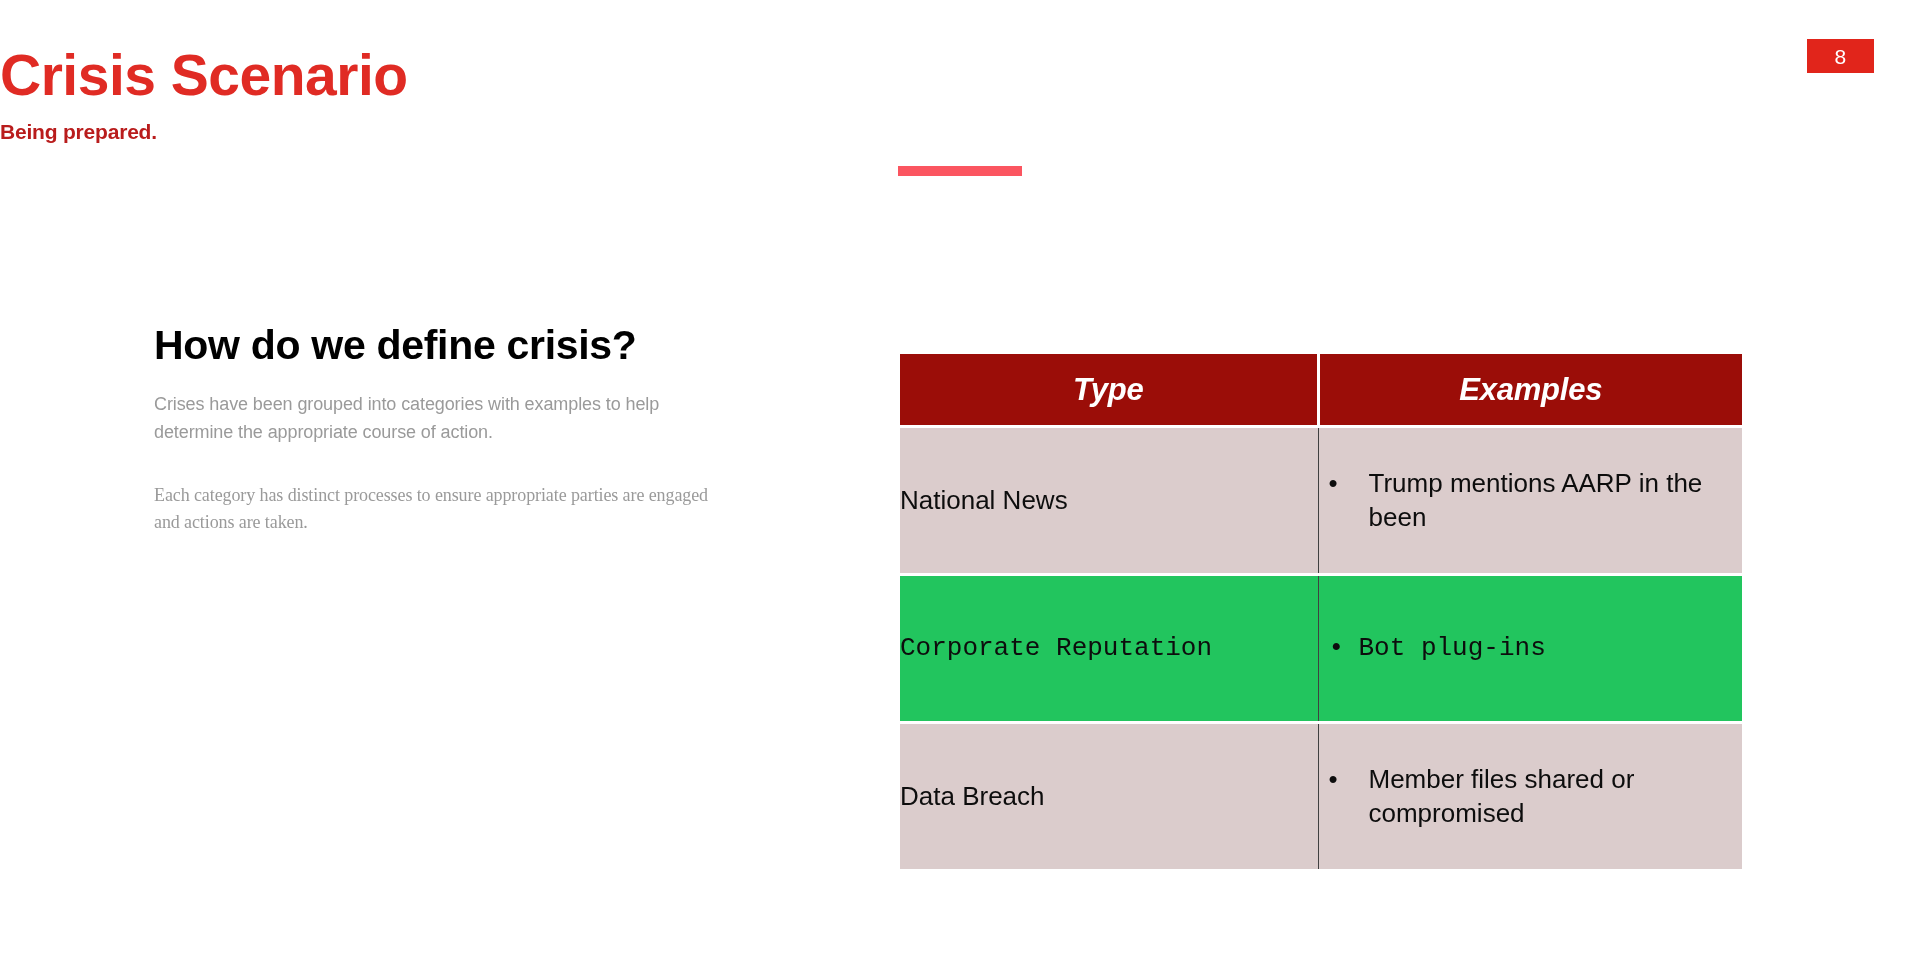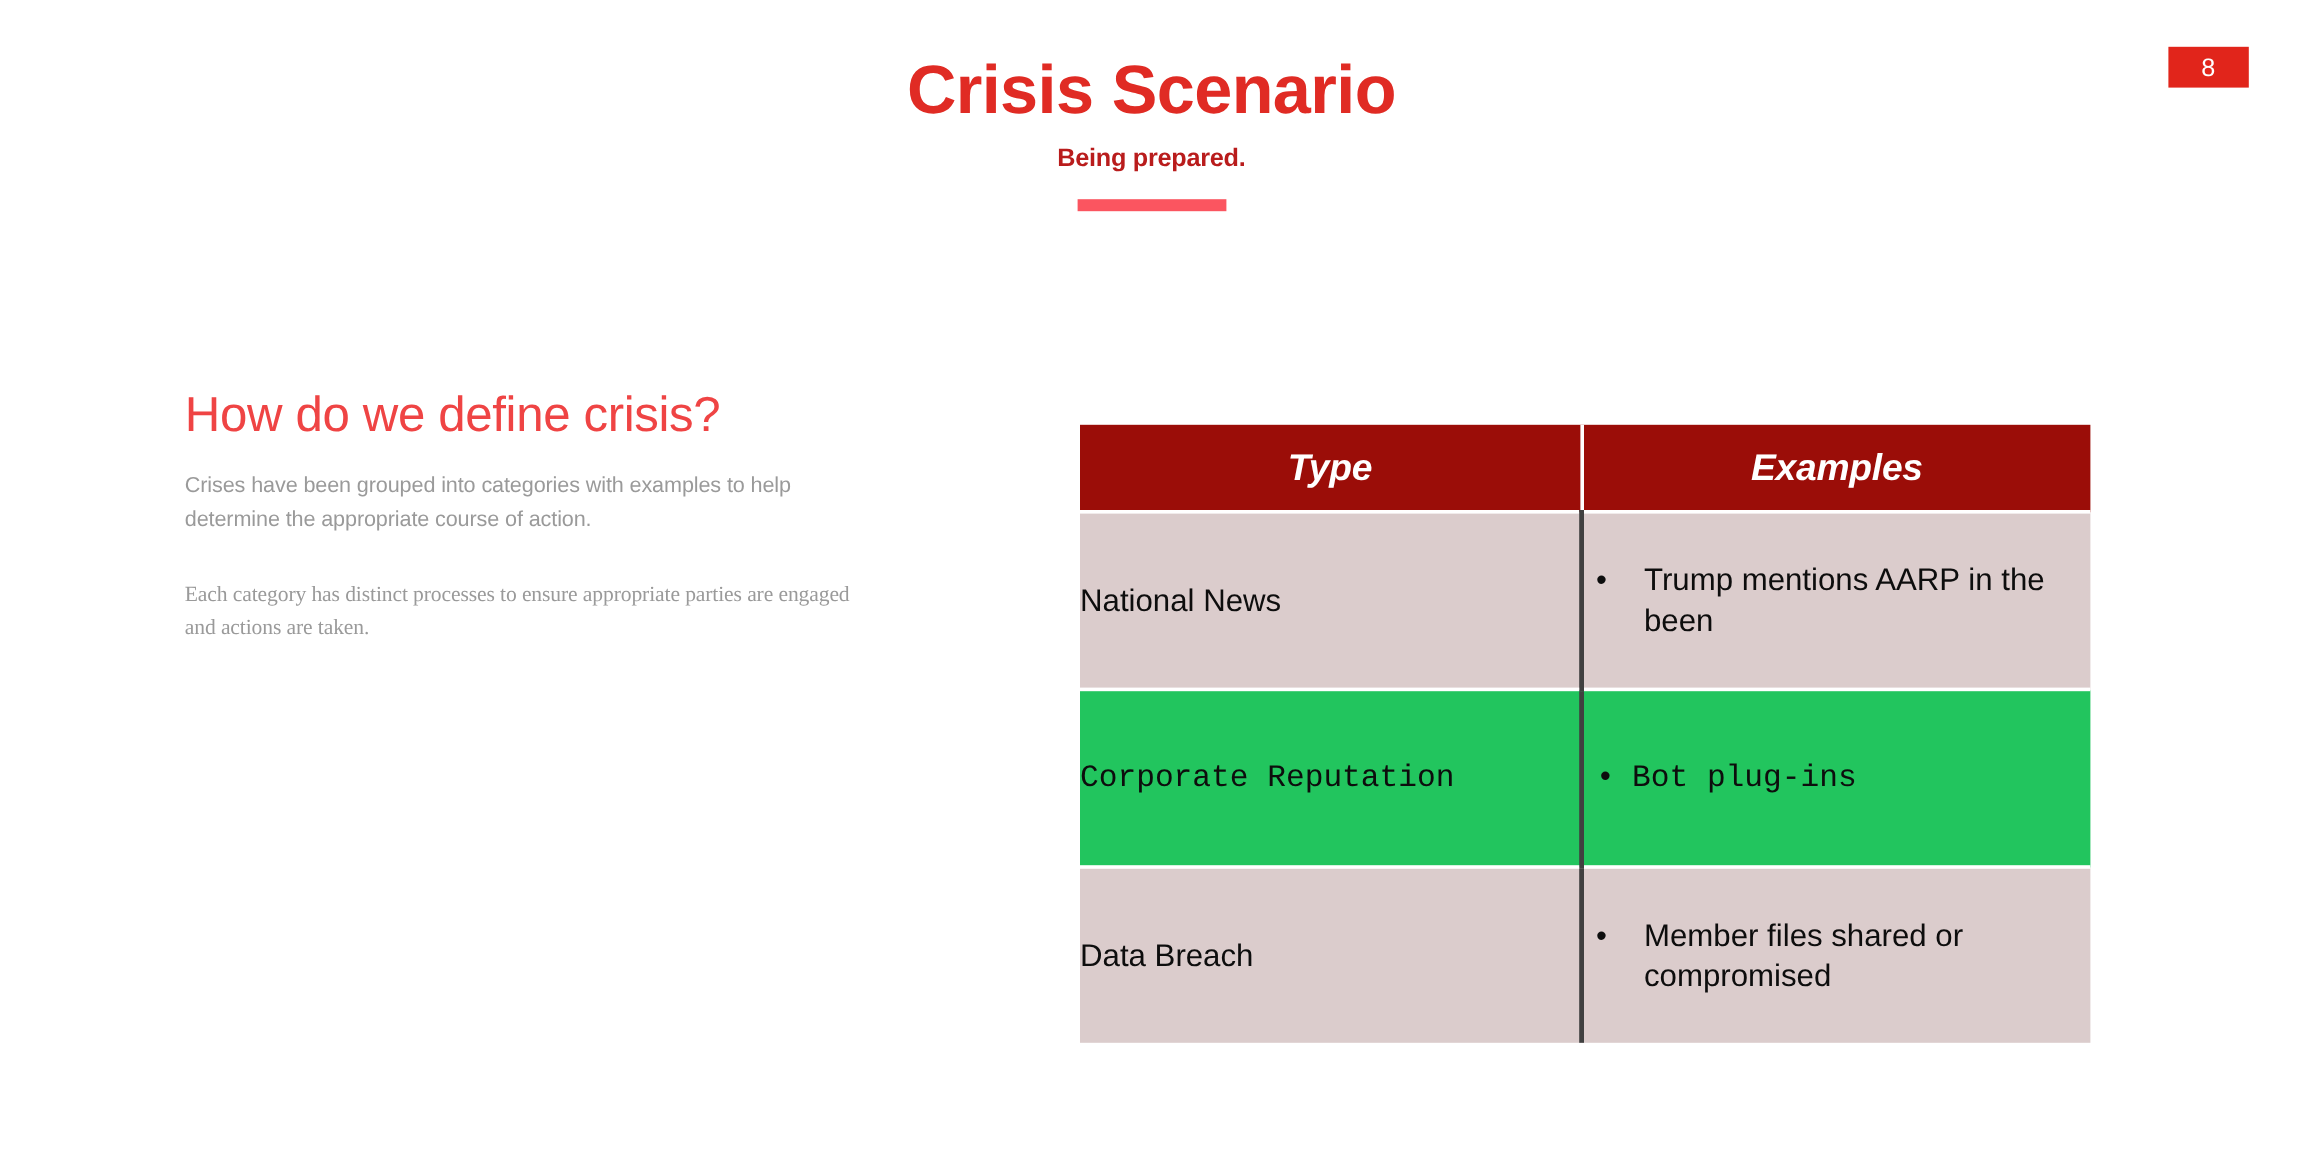--- a/index.html
+++ b/index.html
@@ -40,7 +40,6 @@
     left: 0;
     top: 46px;
     width: 1919px;
-    text-align: center;
   }
   #slide-title {
     font-size: 57px;

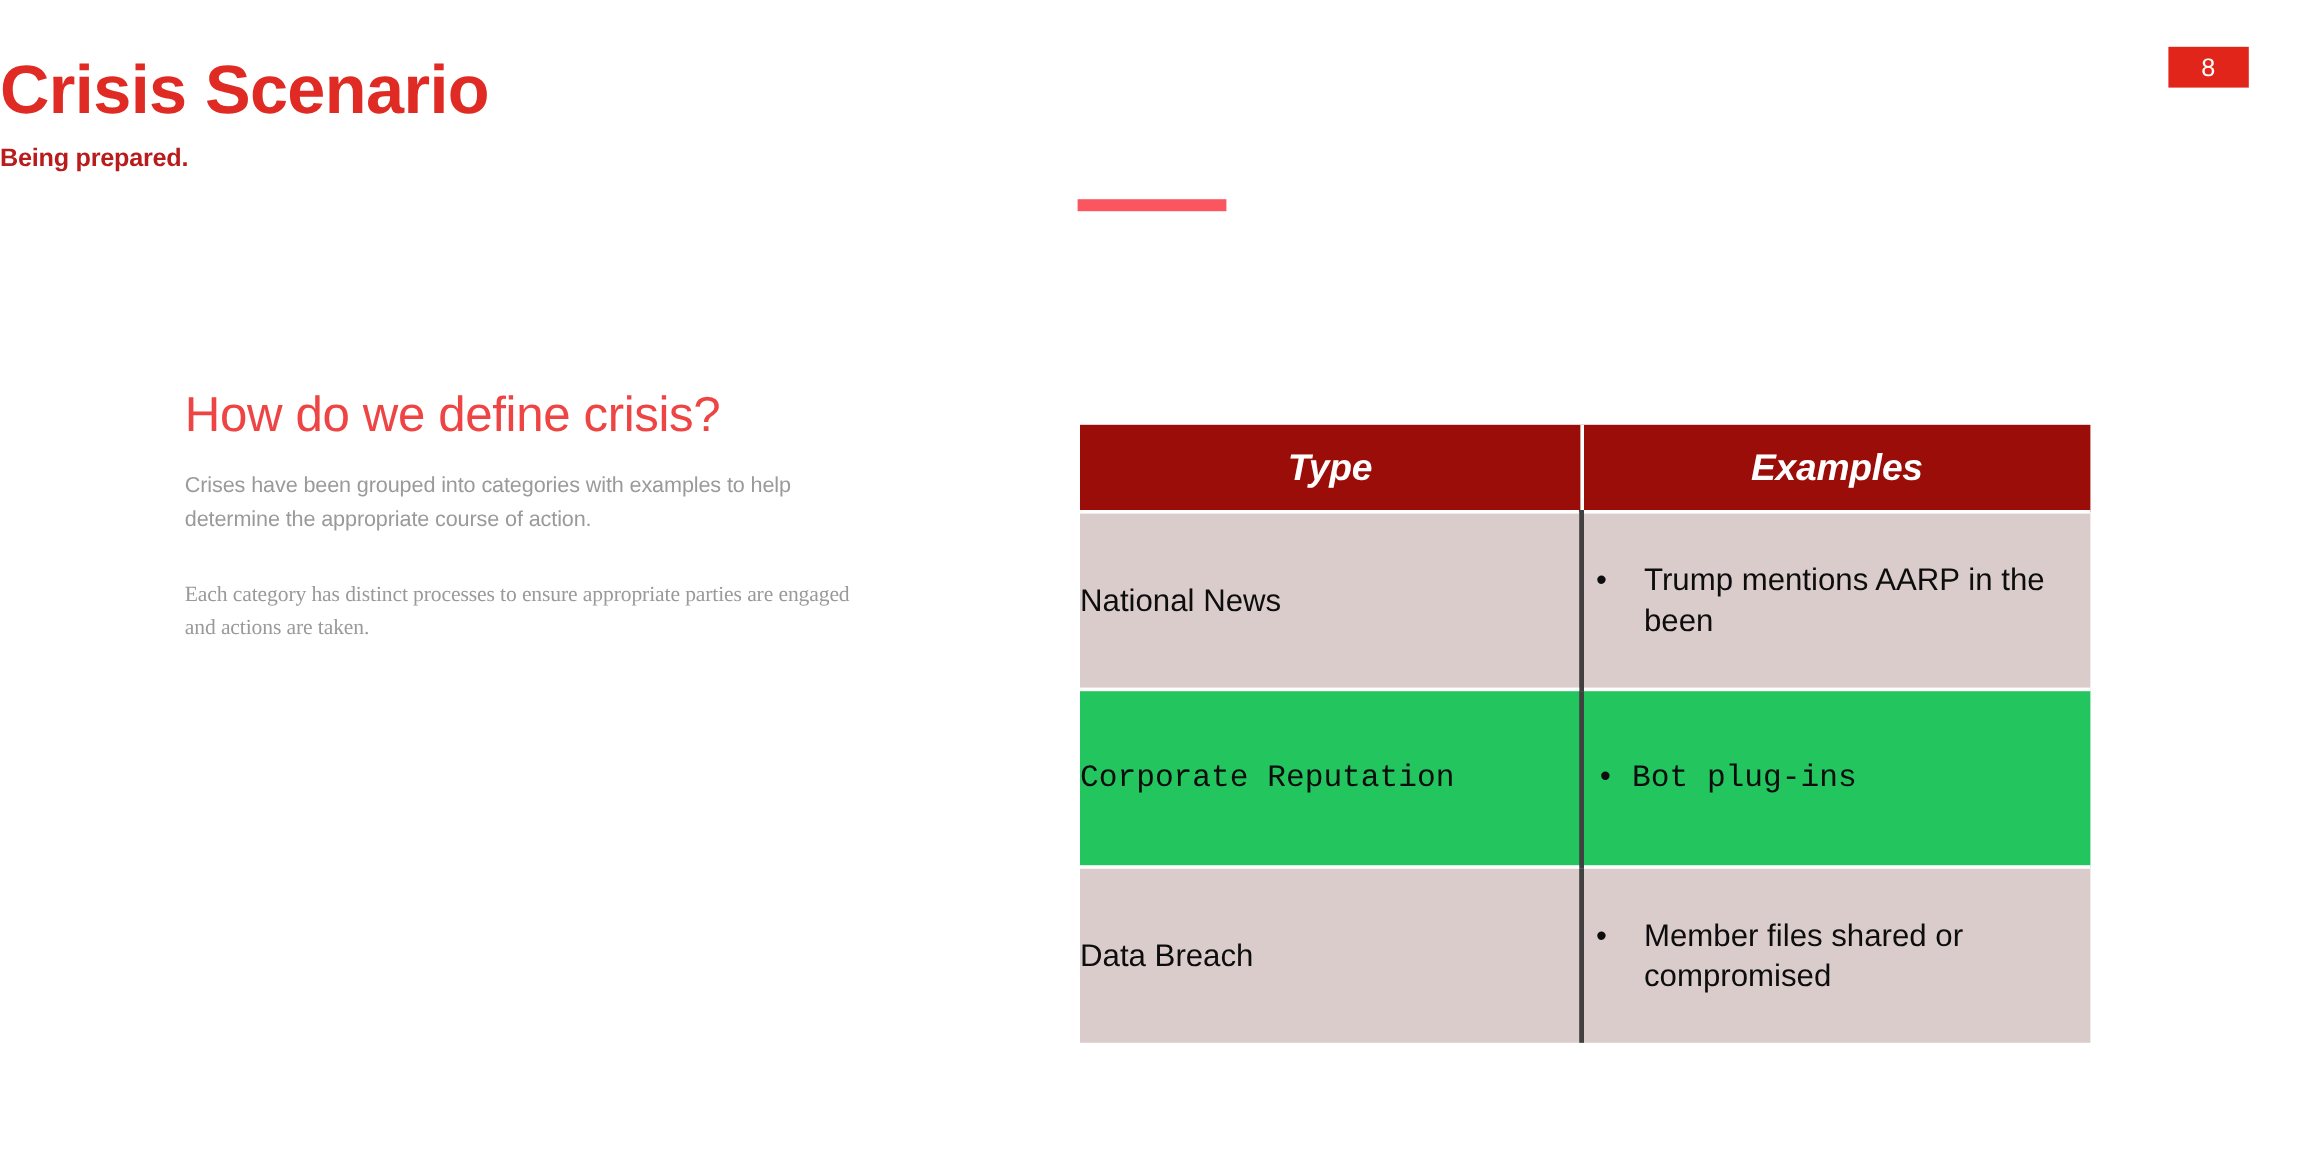--- a/index.html
+++ b/index.html
@@ -73,8 +73,8 @@
   }
   #left-heading {
     font-size: 41px;
-    font-weight: 400;
-    color: #ef4444;
+    font-weight: 700;
+    color: #000000;
     line-height: 1.15;
     margin: 0 0 22px 0;
     letter-spacing: -0.3px;

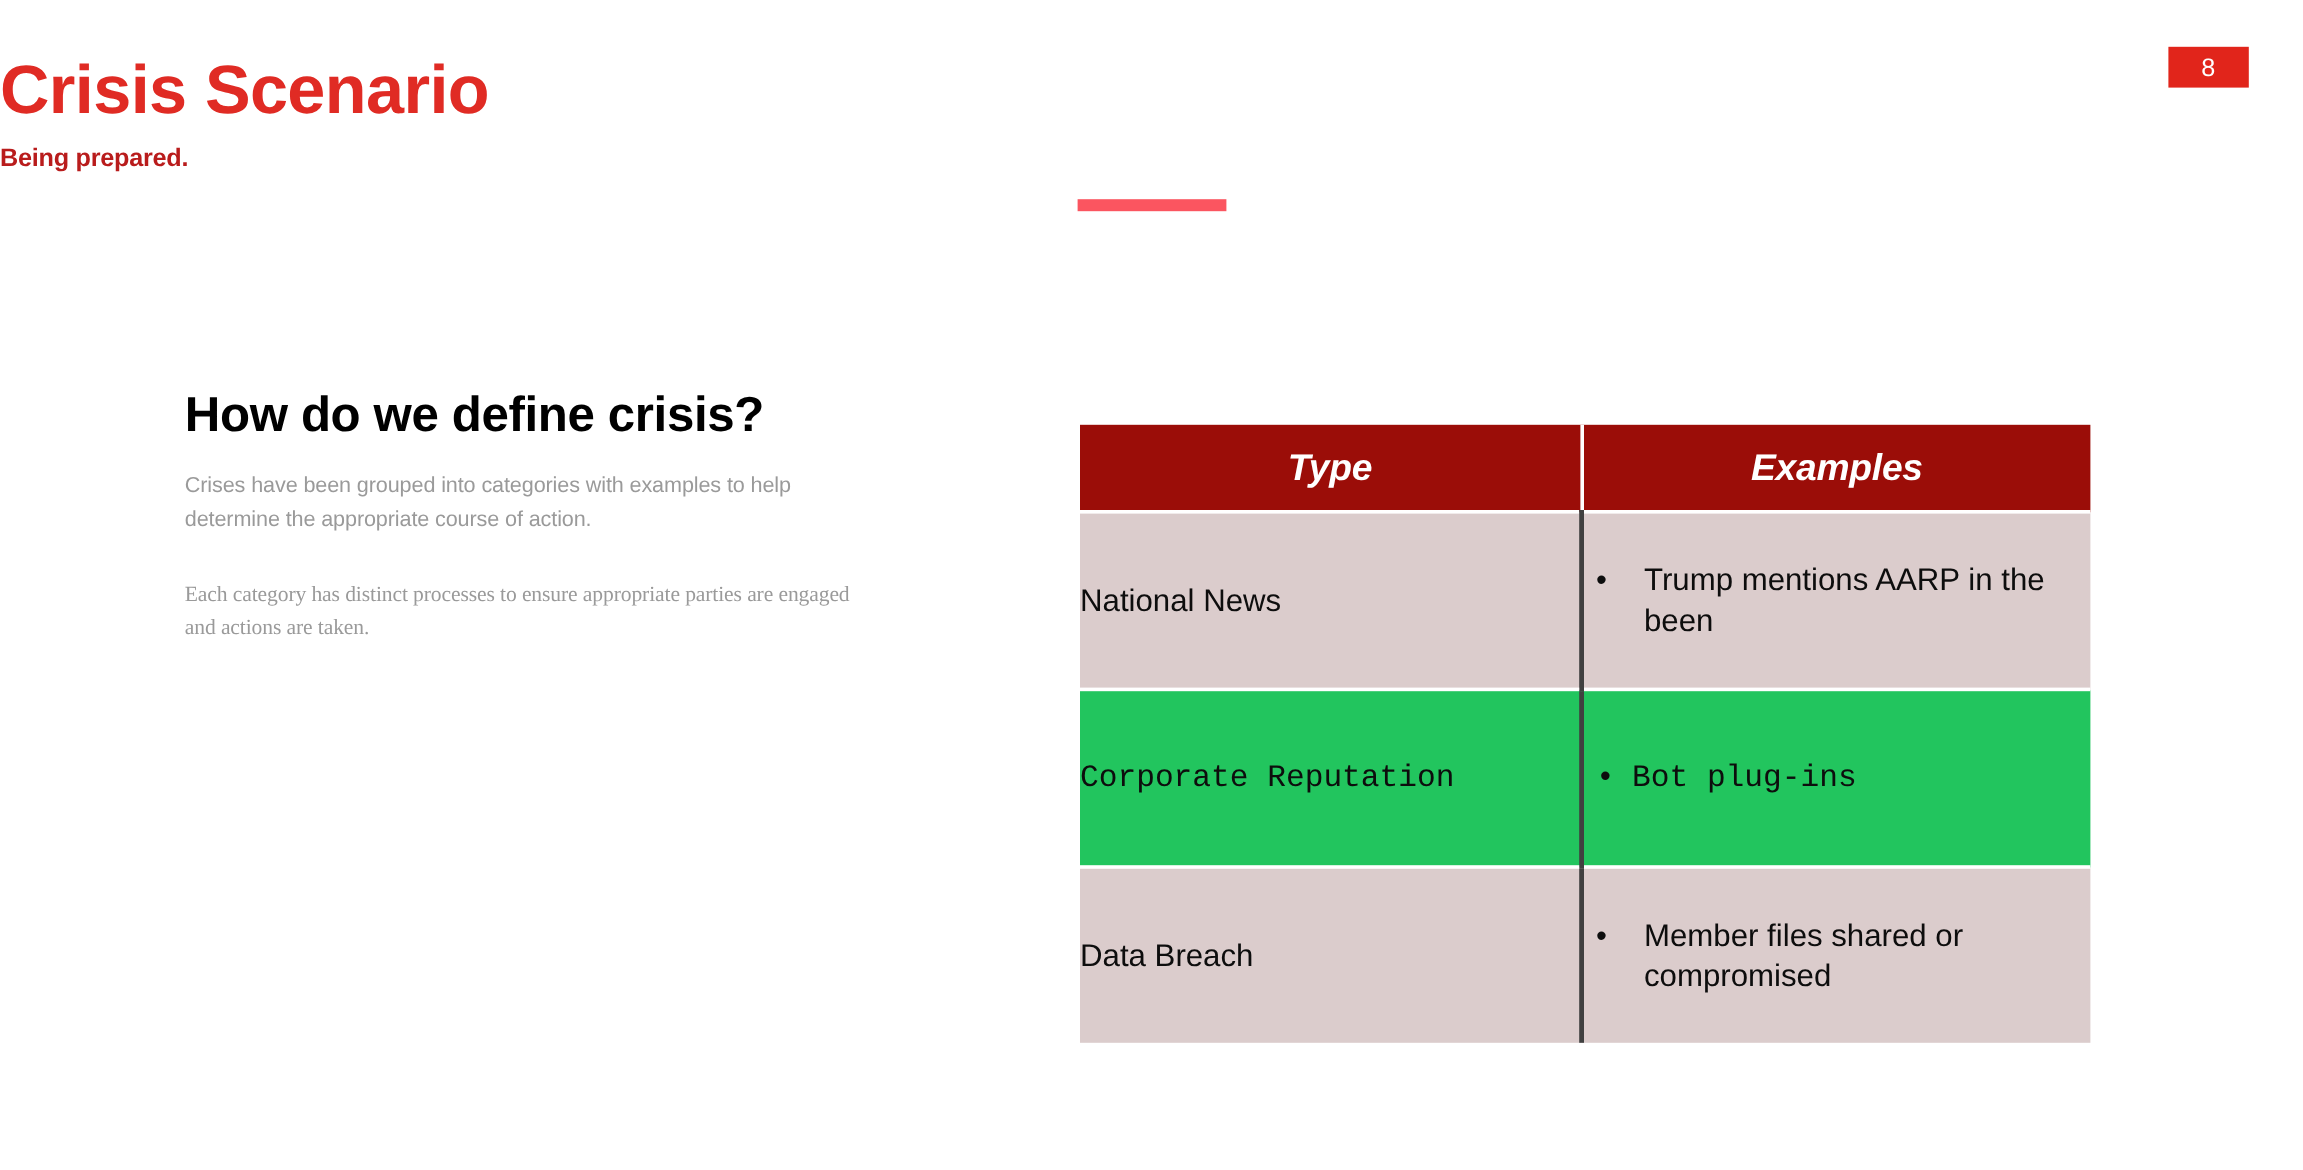--- a/index.html
+++ b/index.html
@@ -122,7 +122,7 @@
     vertical-align: middle;
     font-size: 26px;
     color: #0d0d0d;
-    border-right: 4px solid #404040;
+    border-right: 1px solid #404040;
     border-top: 3px solid #ffffff;
   }
   #crisis-table td:last-child { border-right: none; }

